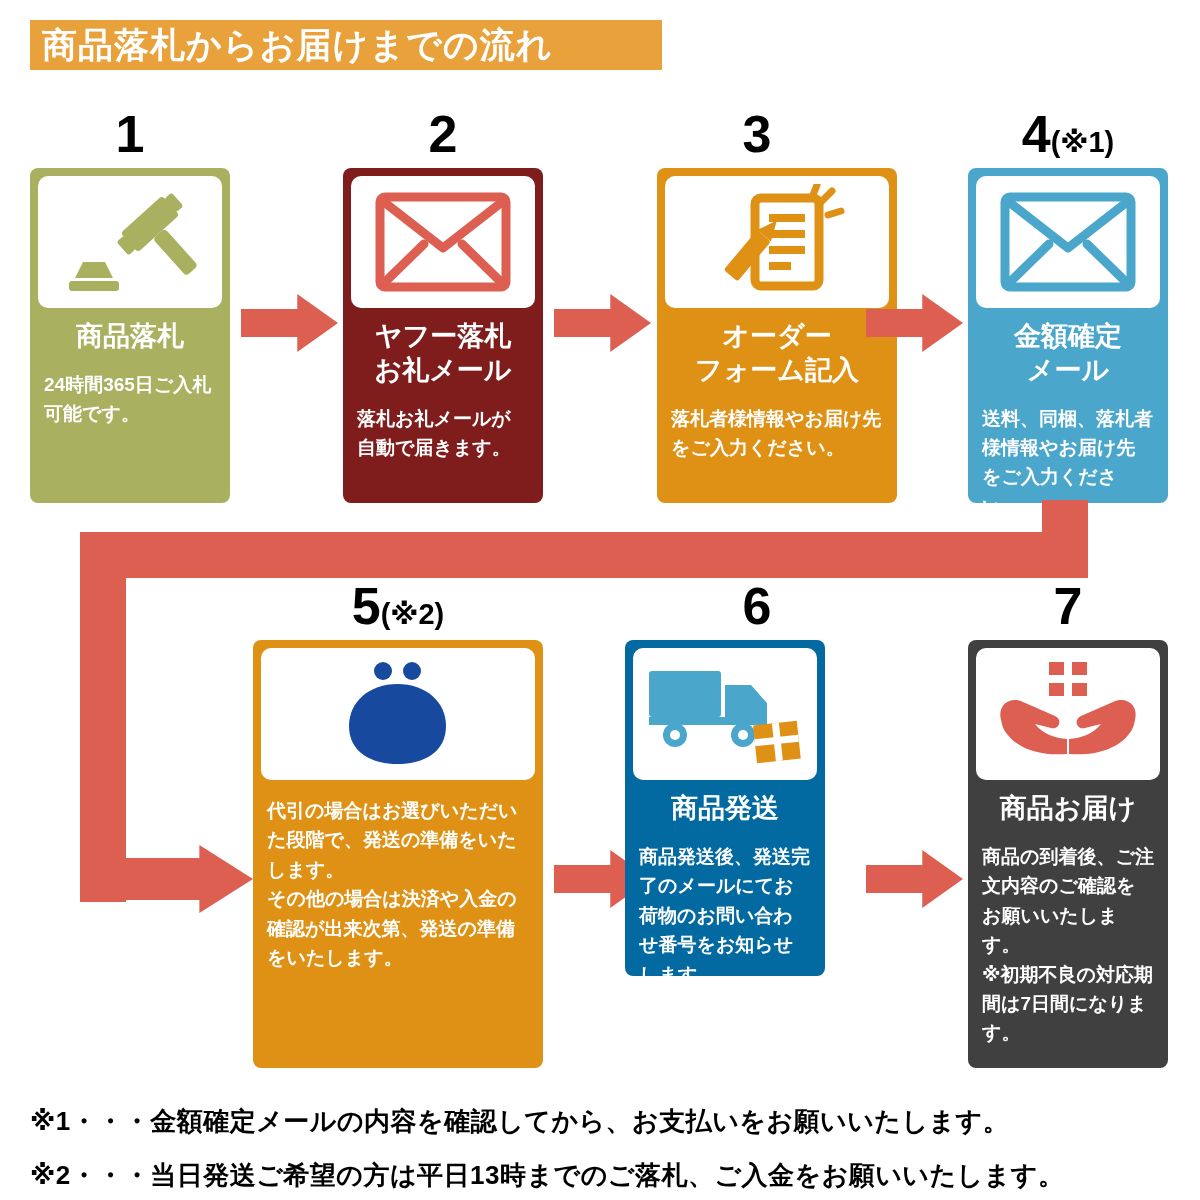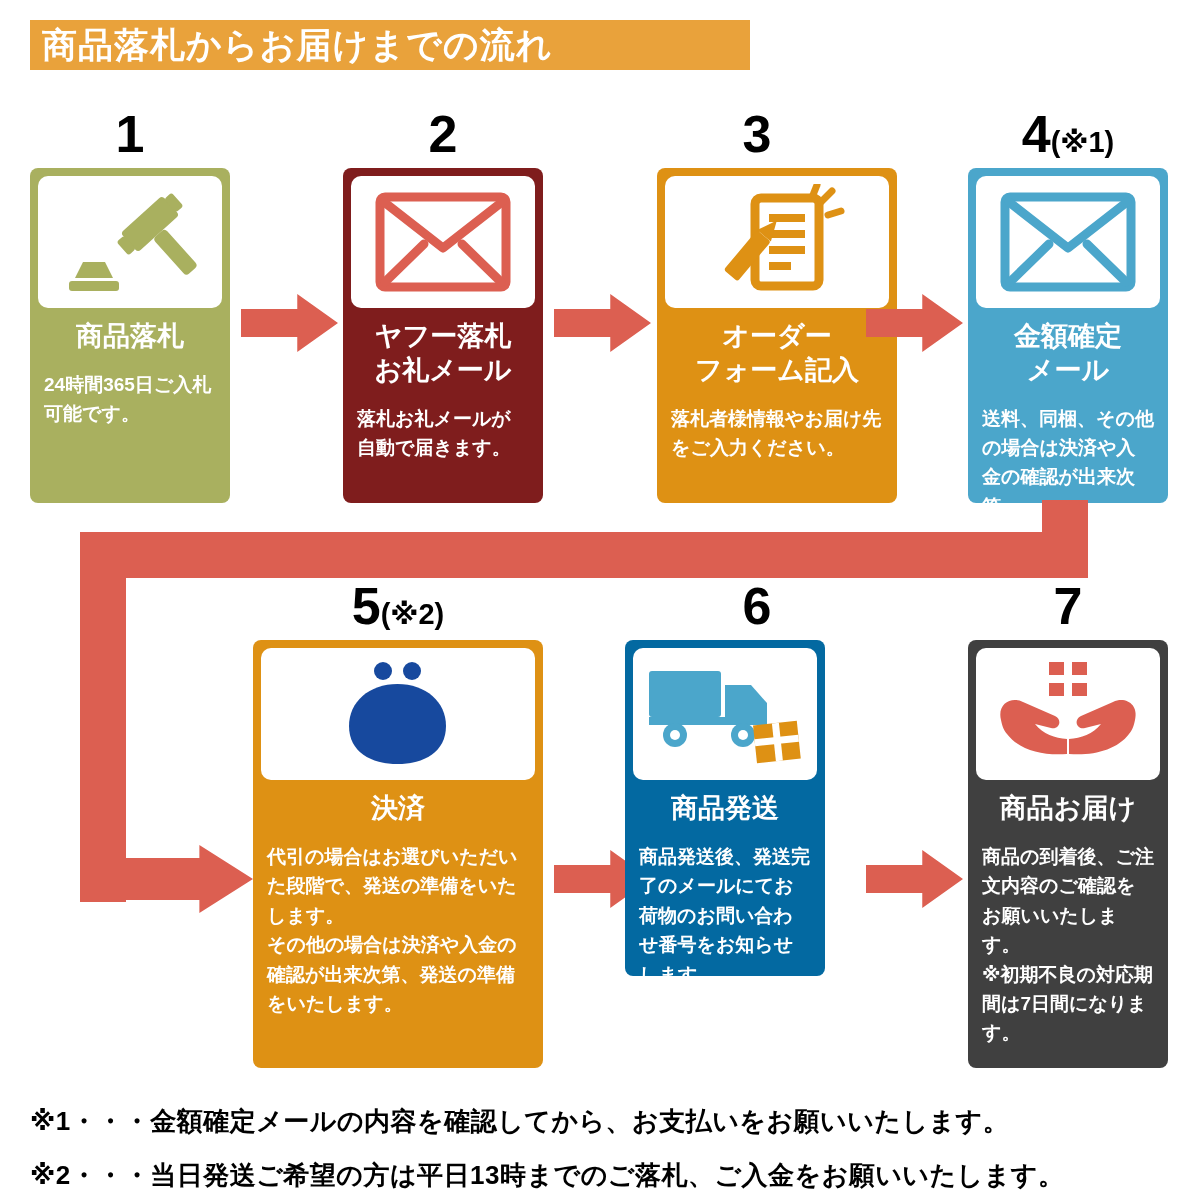--- a/index.html
+++ b/index.html
@@ -11,7 +11,7 @@
     overflow:hidden;
   }
   .banner {
-    position:absolute; left:30px; top:20px; width:720px; height:50px;
+    position:absolute; left:30px; top:20px; width:632px; height:50px;
     background:#E9A23B; color:#fff; font-size:35px; font-weight:bold;
     line-height:50px; padding-left:12px; letter-spacing:1px;
   }

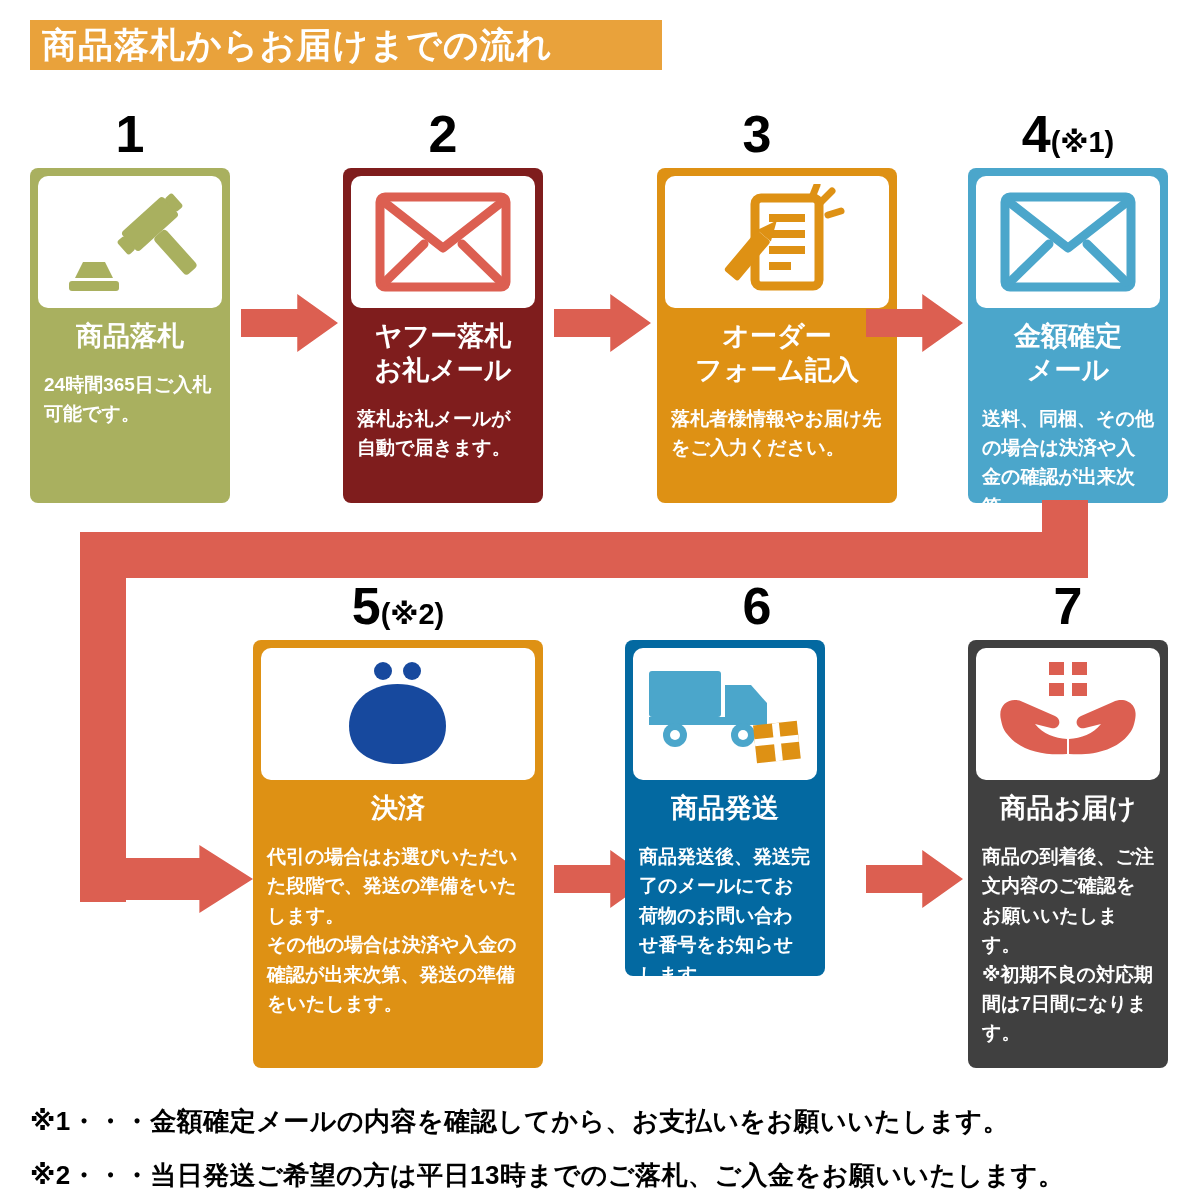--- a/index.html
+++ b/index.html
@@ -170,7 +170,7 @@
     </div>
     <div class="card-title">金額確定
 メール</div>
-    <div class="card-desc">送料、同梱、その他の場合は決済や入金の確認が出来次第。</div>
+    <div class="card-desc">送料、同梱、落札者様情報やお届け先をご入力ください。</div>
   </div>
 
   <div class="conn conn-v1"></div>

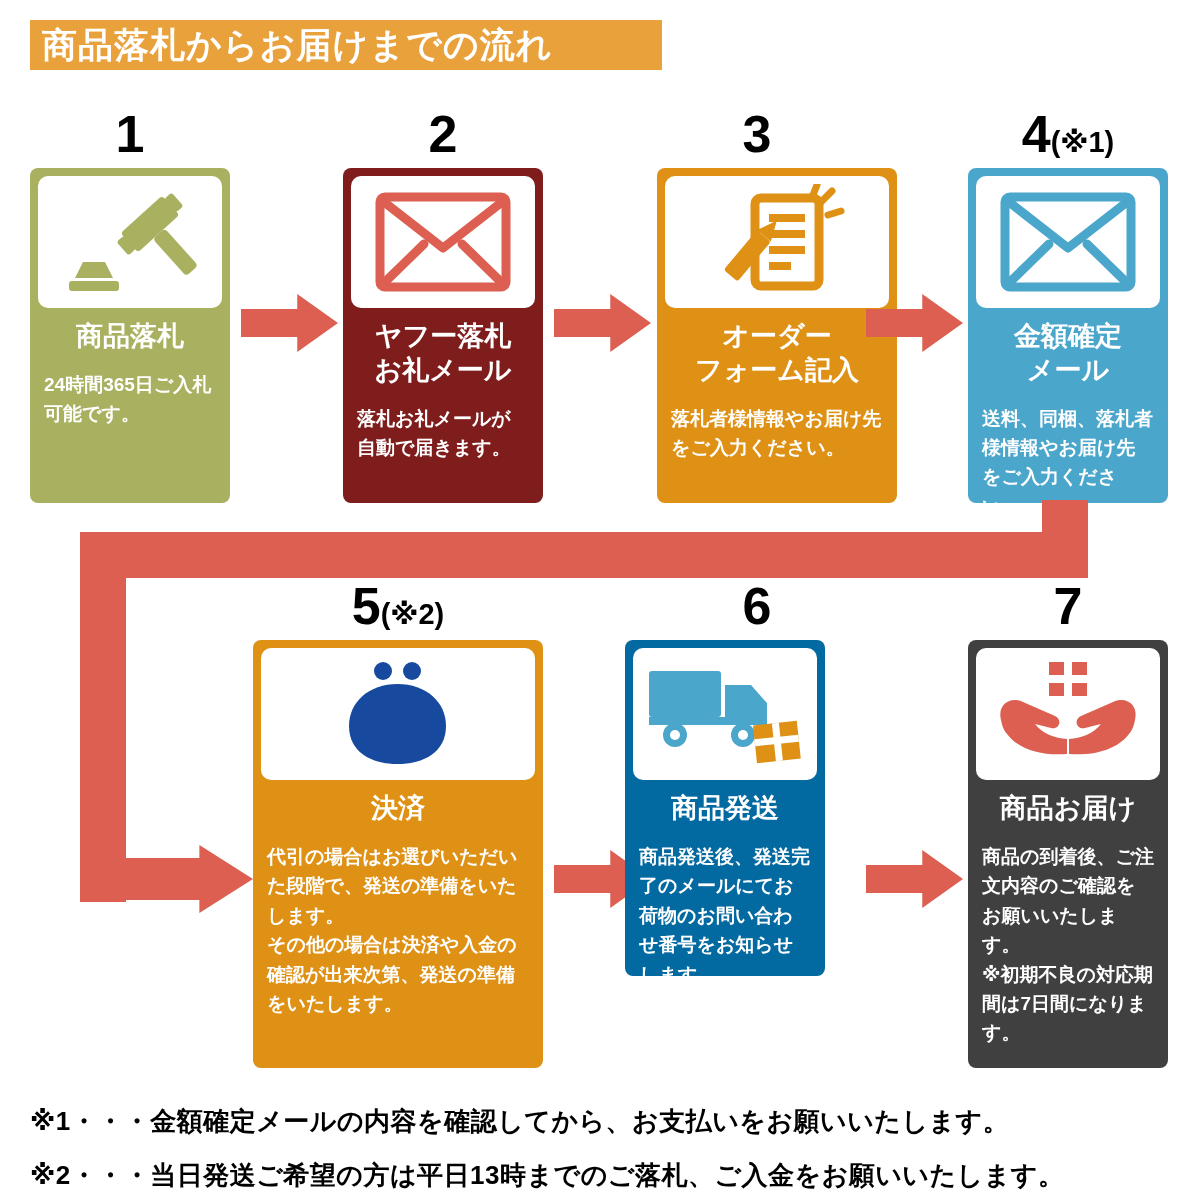--- a/index.html
+++ b/index.html
@@ -192,7 +192,6 @@
         </g>
       </svg>
     </div>
-    <div class="card-title">決済</div>
     <div class="card-desc">代引の場合はお選びいただいた段階で、発送の準備をいたします。
 その他の場合は決済や入金の確認が出来次第、発送の準備をいたします。</div>
   </div>

